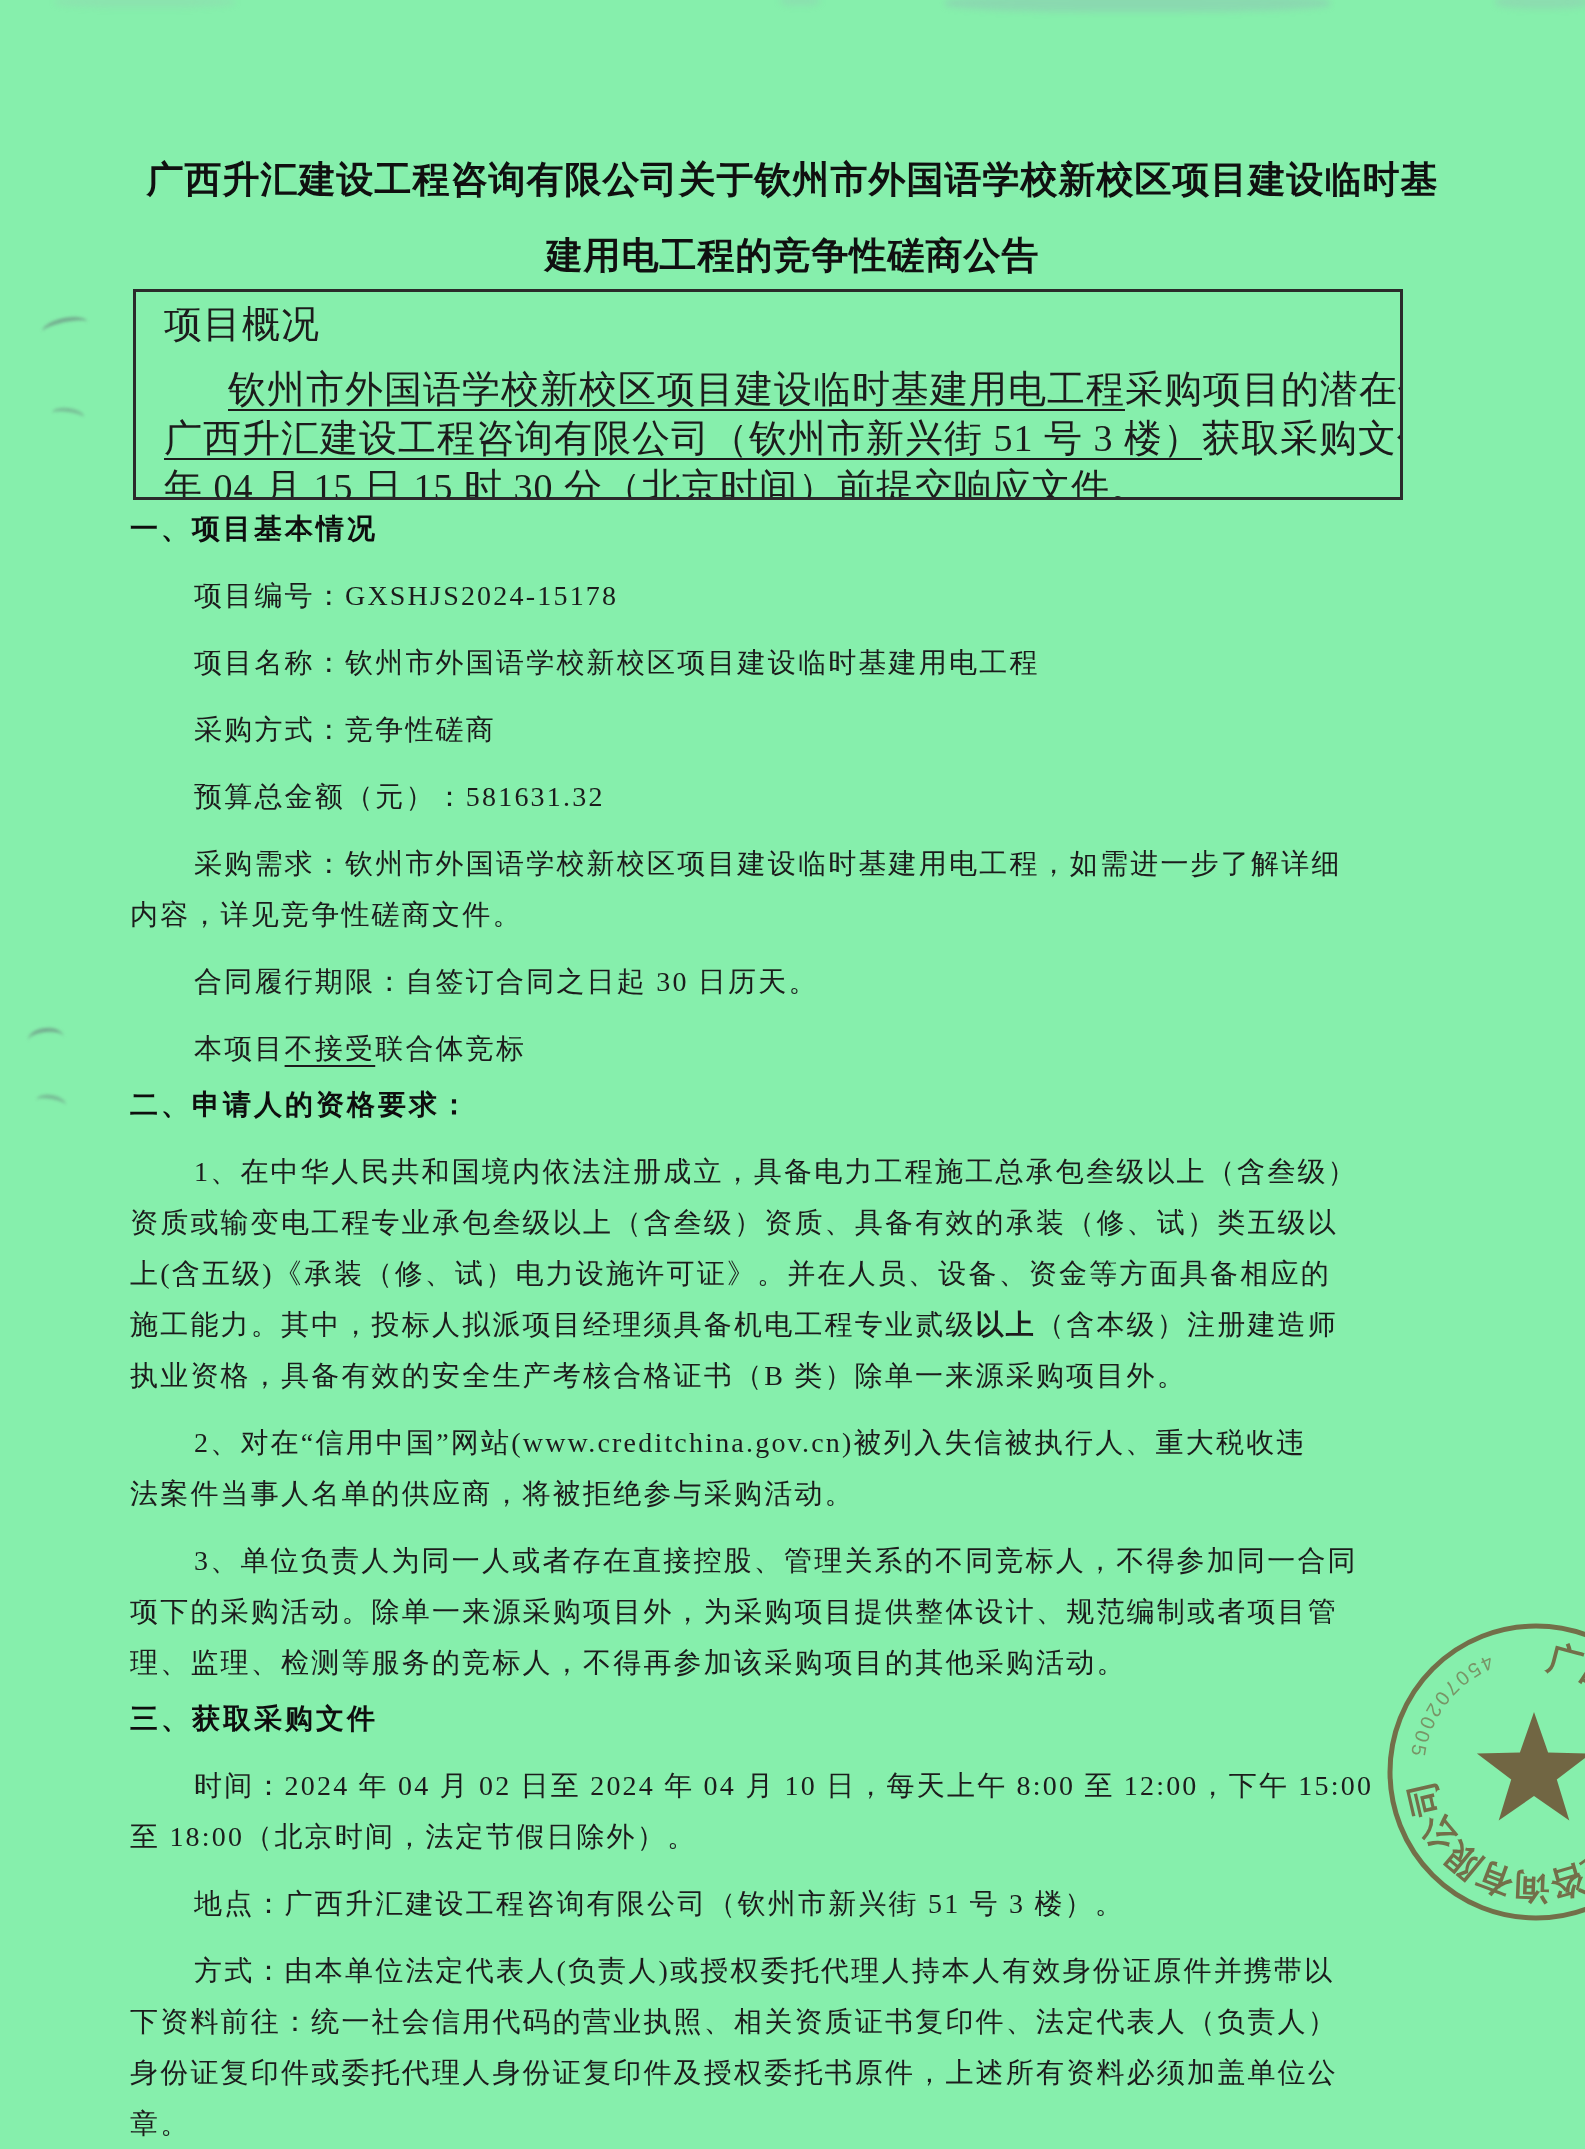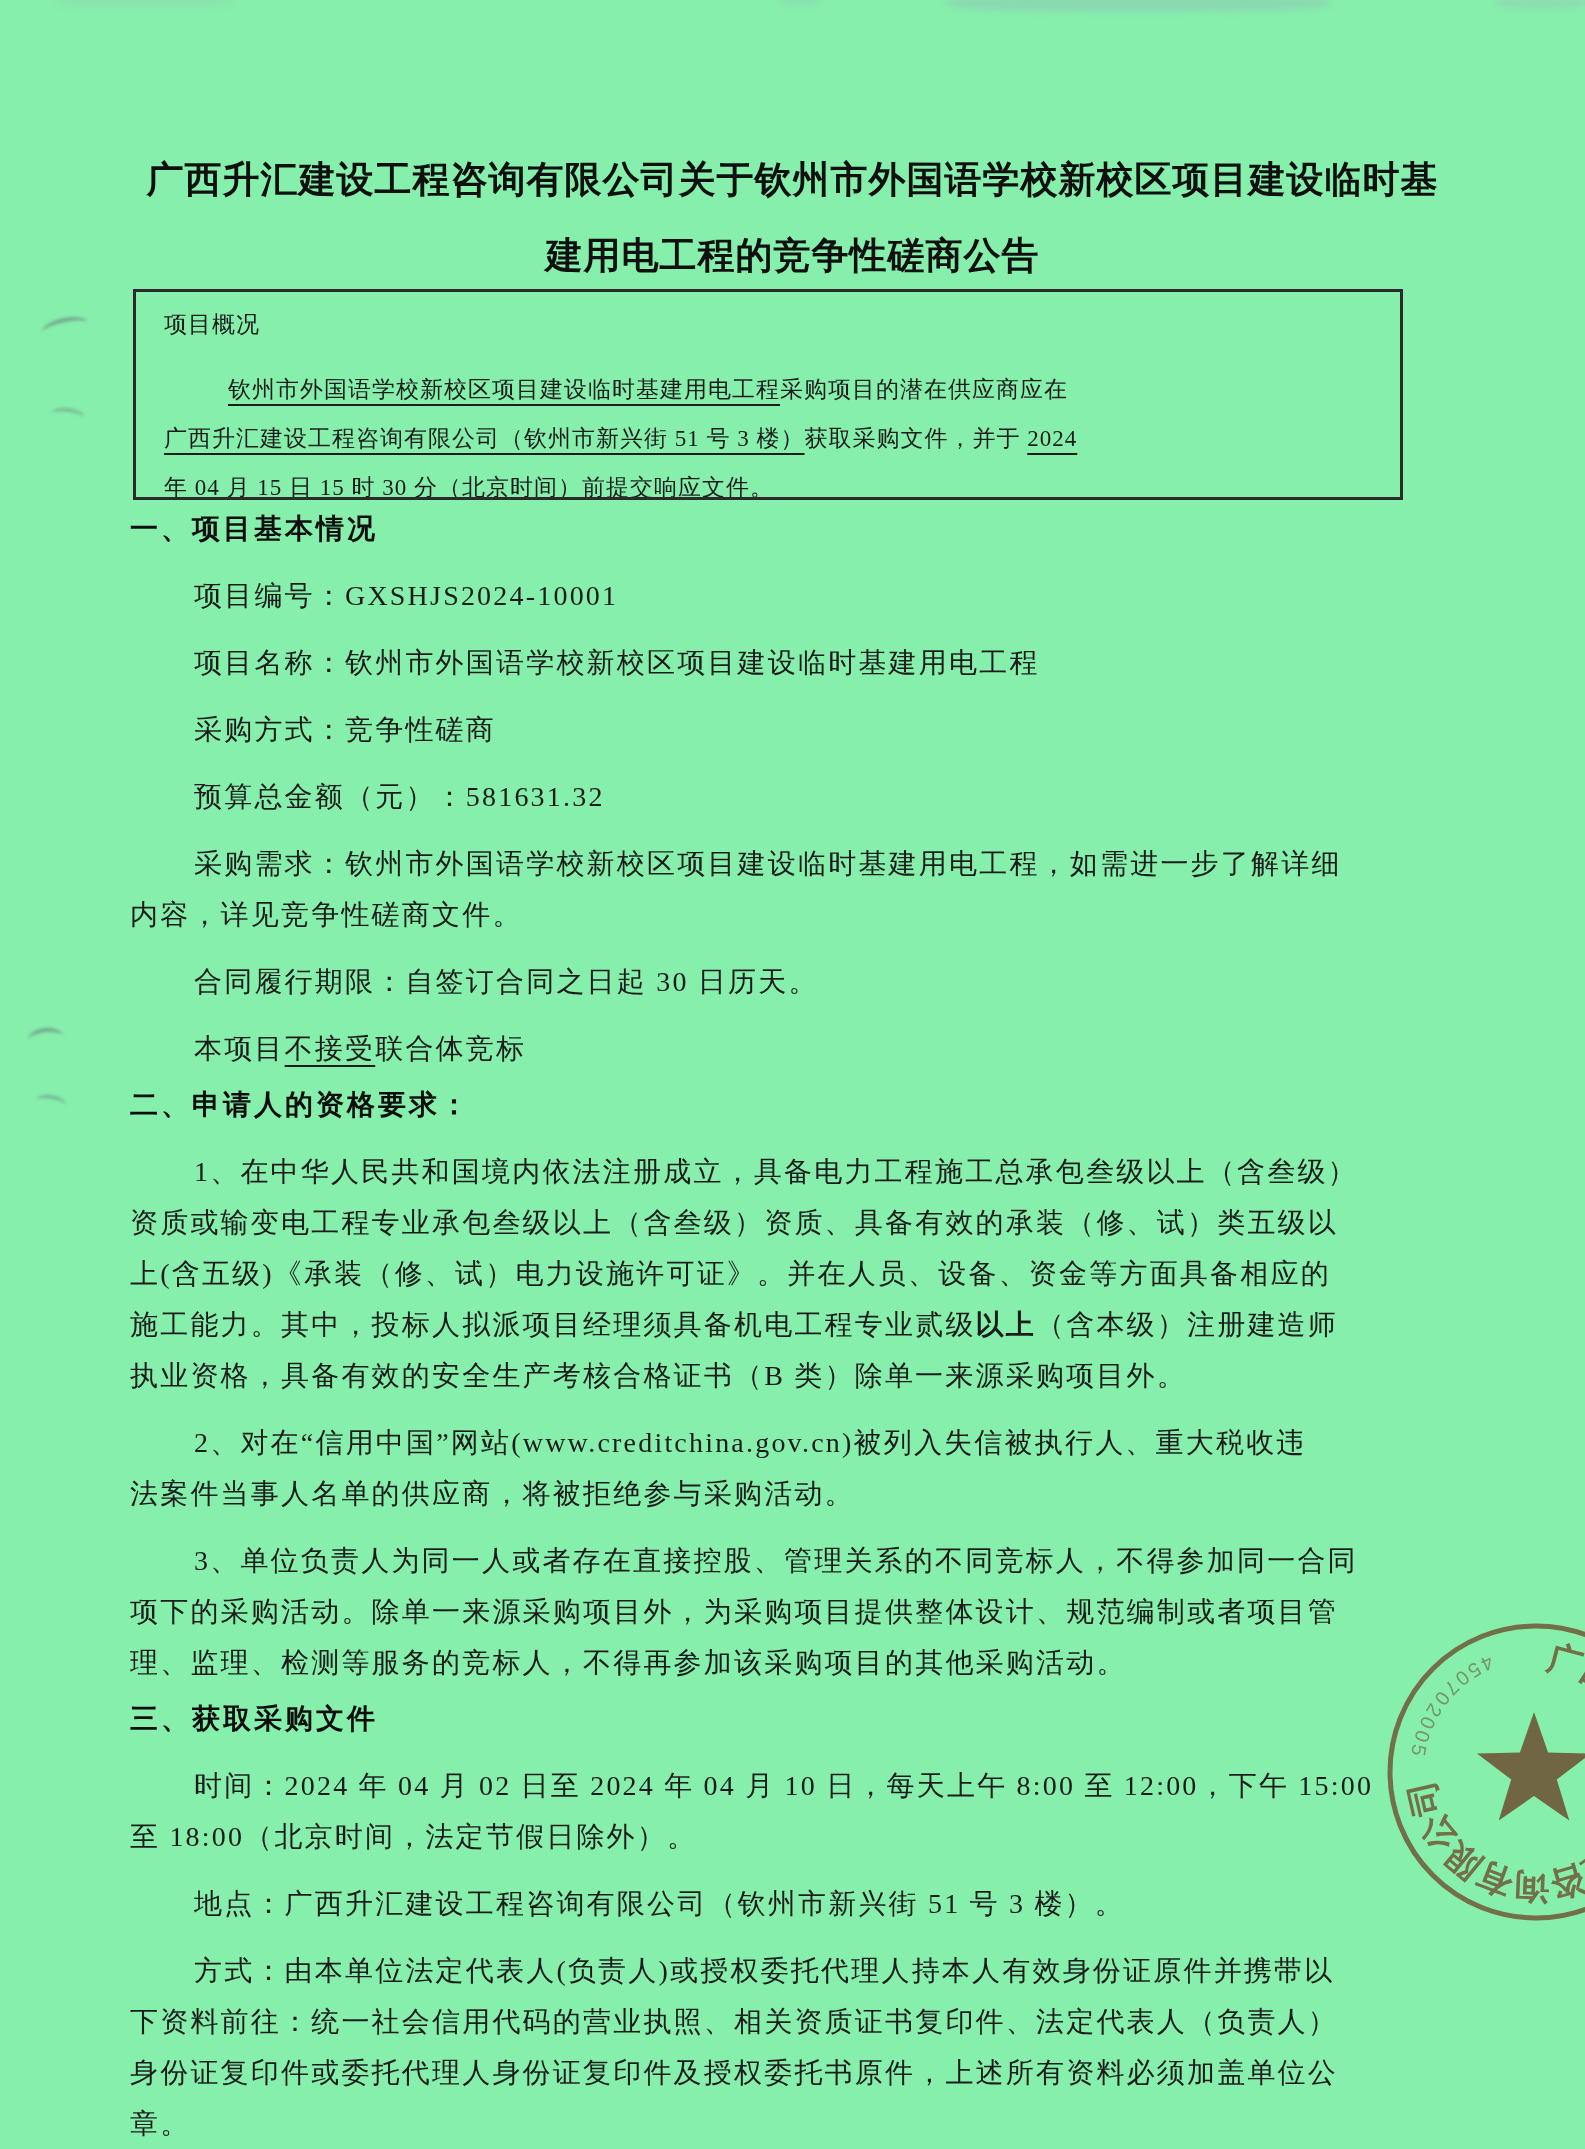--- a/index.html
+++ b/index.html
@@ -16,7 +16,7 @@
   }
   .obox {
     position:absolute; left:133px; top:289px; width:1270px; height:211px;
-    border:3px solid #2b2b2b; padding:8px 16px 0 28px; font-size:23px; overflow:hidden;
+    border:3px solid #2b2b2b; padding:8px 16px 0 28px; font-size:38px; overflow:hidden;
   }
   .obox .line { line-height:49px; letter-spacing:1px; white-space:nowrap; }
   .body { position:absolute; left:130px; top:498px; width:1345px; font-size:28px; }

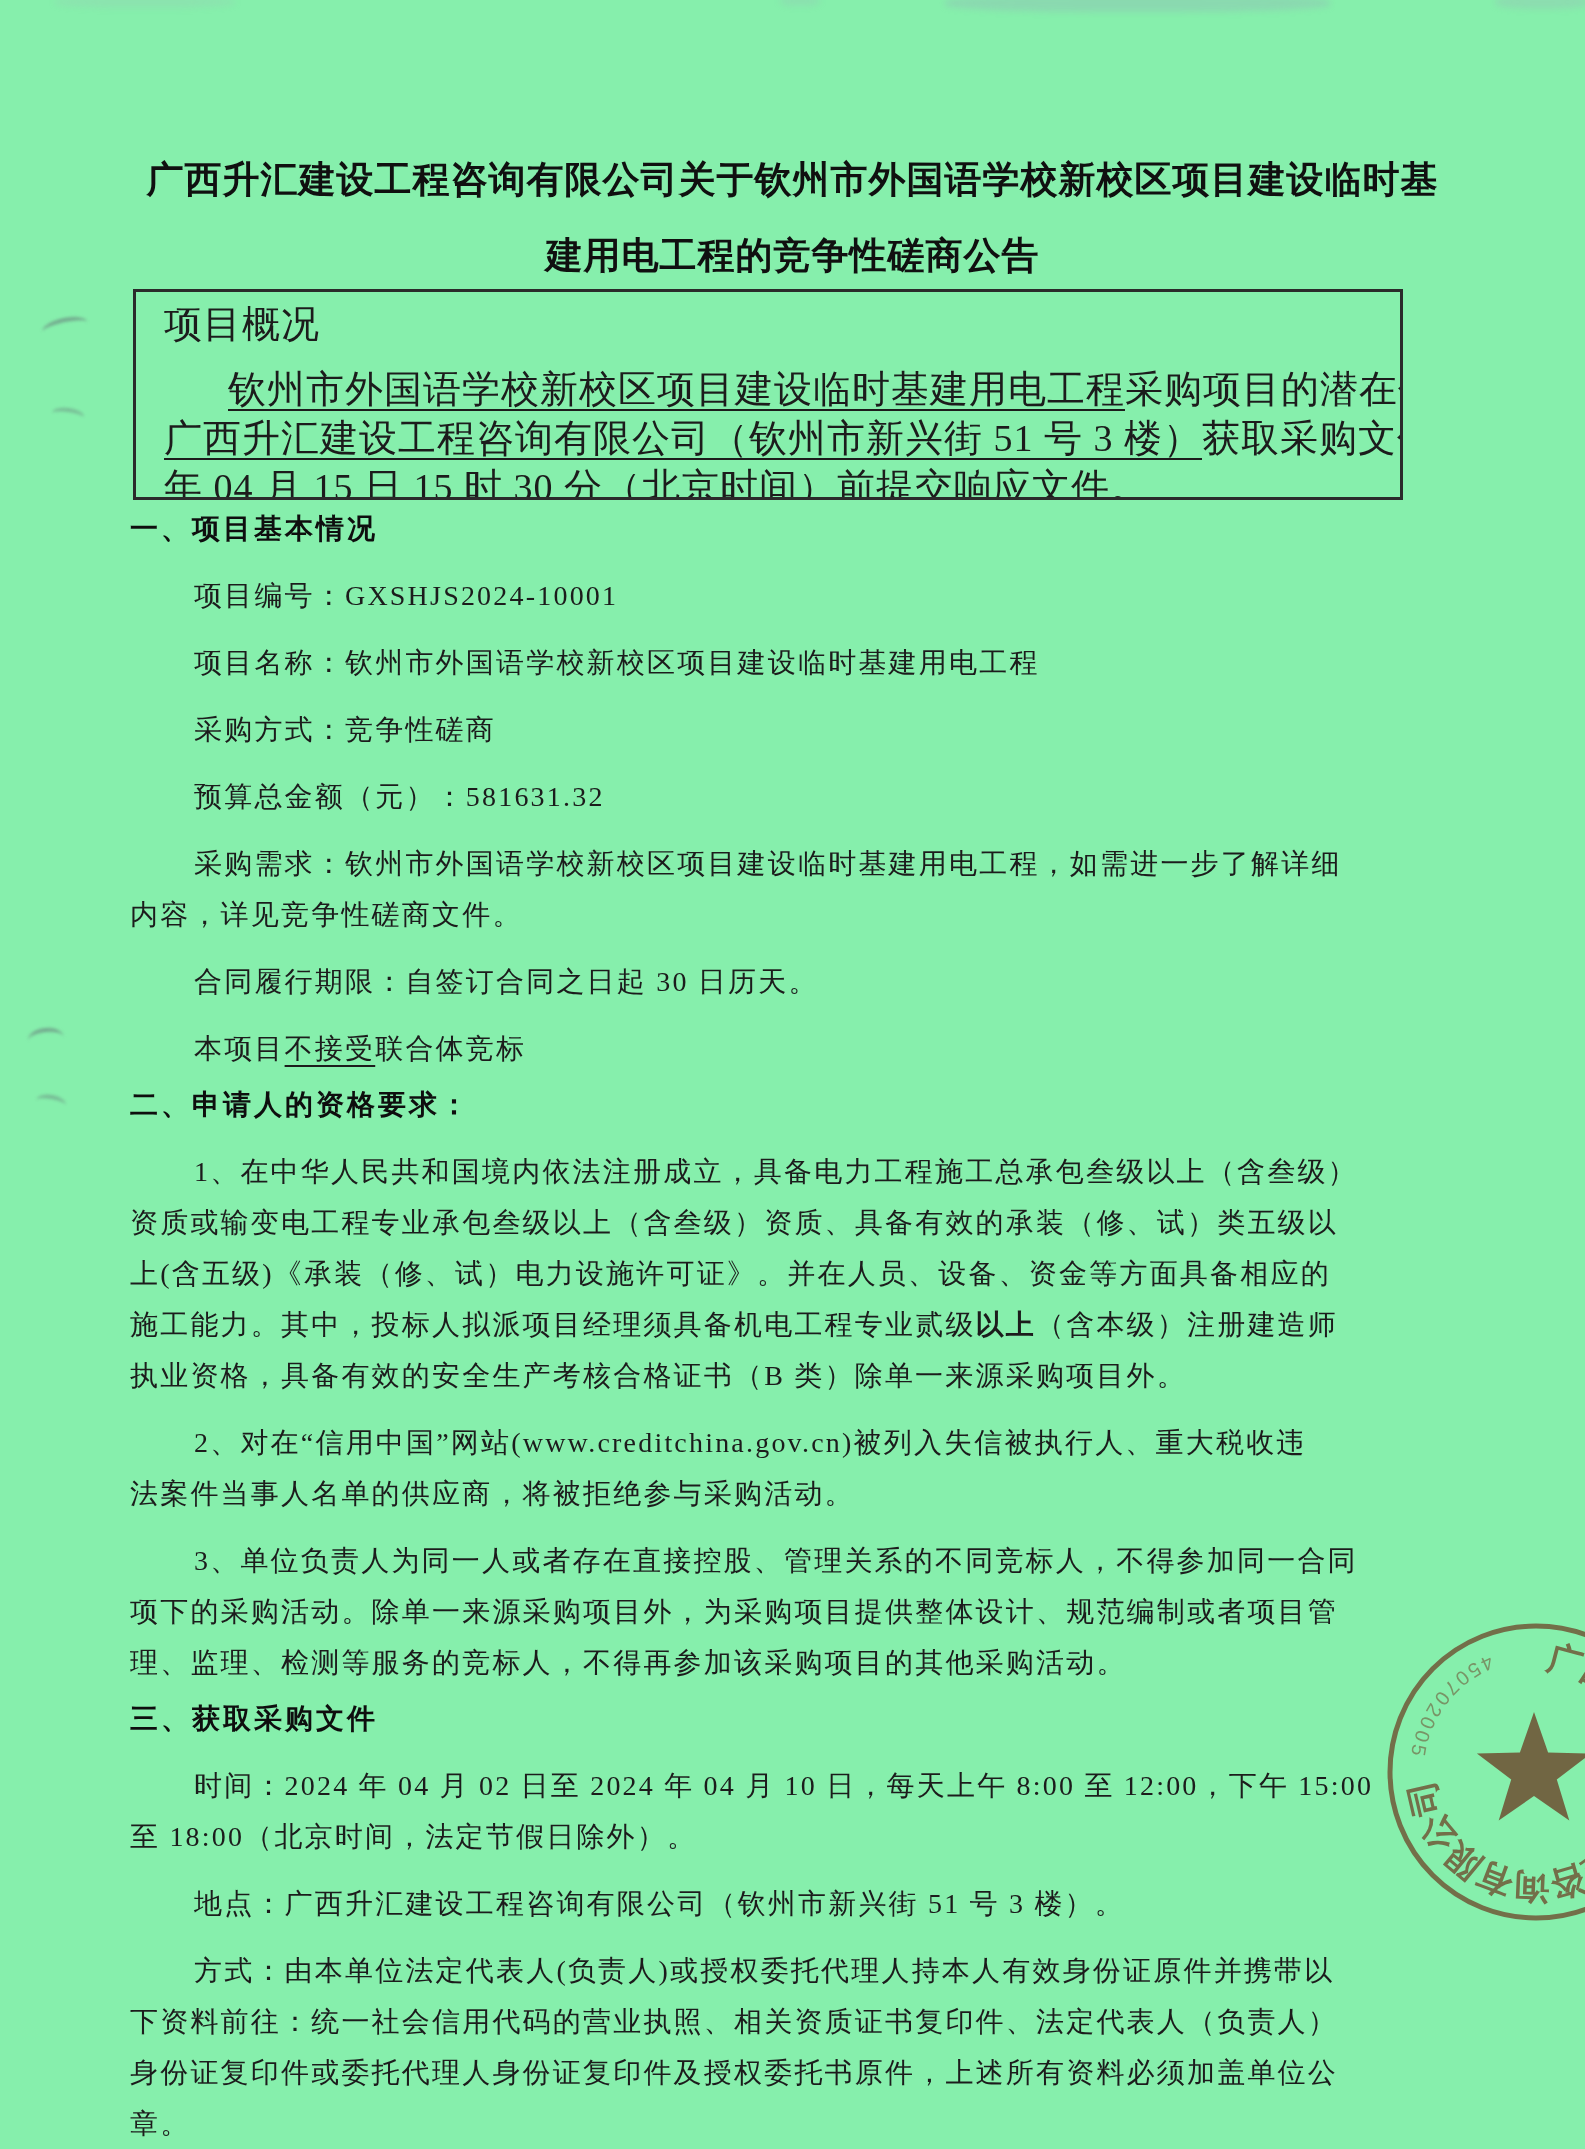--- a/index.html
+++ b/index.html
@@ -69,7 +69,7 @@
 
   <div class="body">
       <div class="line h"><span>一、项目基本情况</span></div>
-      <div class="line p"><span>项目编号：GXSHJS2024-10001</span></div>
+      <div class="line p"><span>项目编号：GXSHJS2024-15178</span></div>
       <div class="line p"><span>项目名称：钦州市外国语学校新校区项目建设临时基建用电工程</span></div>
       <div class="line p"><span>采购方式：竞争性磋商</span></div>
       <div class="line p"><span>预算总金额（元）：581631.32</span></div>

